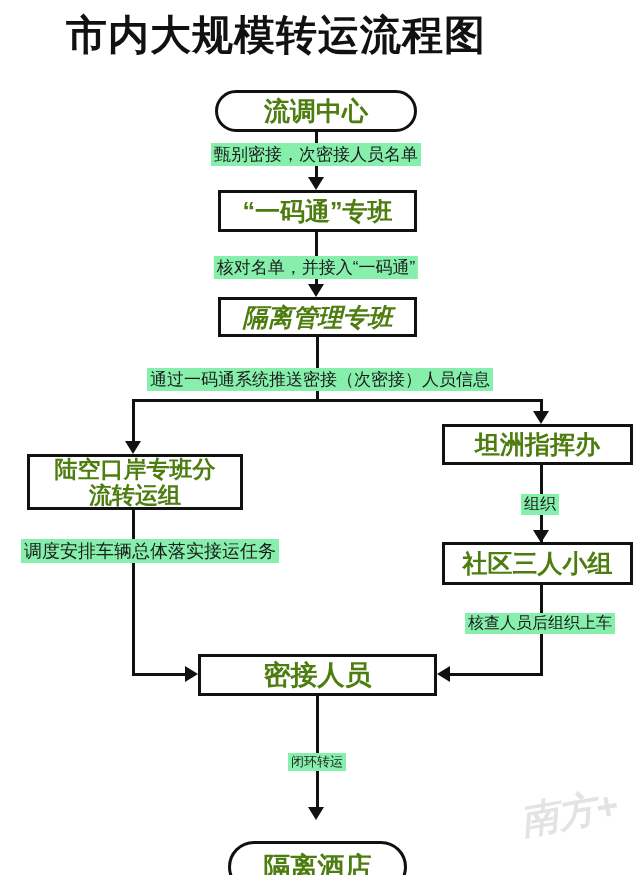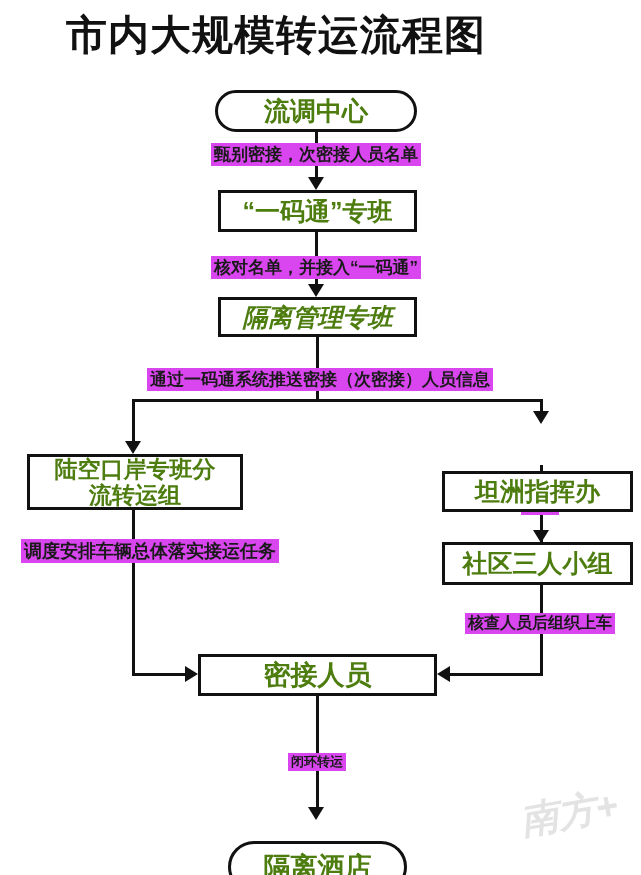--- a/index.html
+++ b/index.html
@@ -47,9 +47,9 @@
   .edge-label {
     position: absolute;
     transform: translateX(-50%);
-    background: #d946ef;
+    background: #86efac;
     padding: 0 3px;
-    font-weight: bold;
+    font-weight: normal;
     color: #1a1a1a;
     white-space: nowrap;
     z-index: 2;

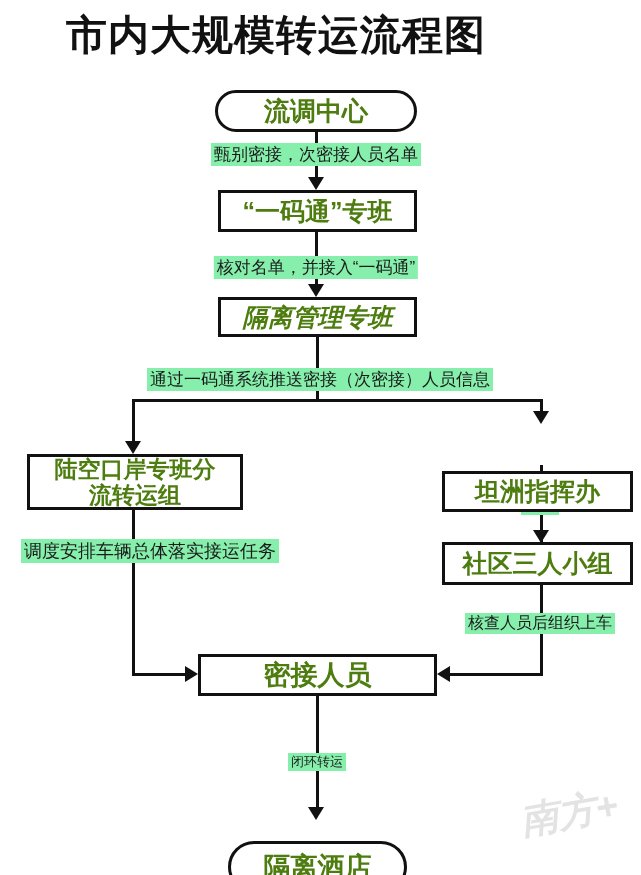--- a/index.html
+++ b/index.html
@@ -124,7 +124,7 @@
     <span>流转运组</span>
   </div>
 
-  <div class="node" style="left:442px; top:424px; width:191px; height:41px; font-size:25px;margin-top:47px;">
+  <div class="node" style="left:442px; top:424px; width:191px; height:41px; font-size:25px;">
     <span>坦洲指挥办</span>
   </div>
 

